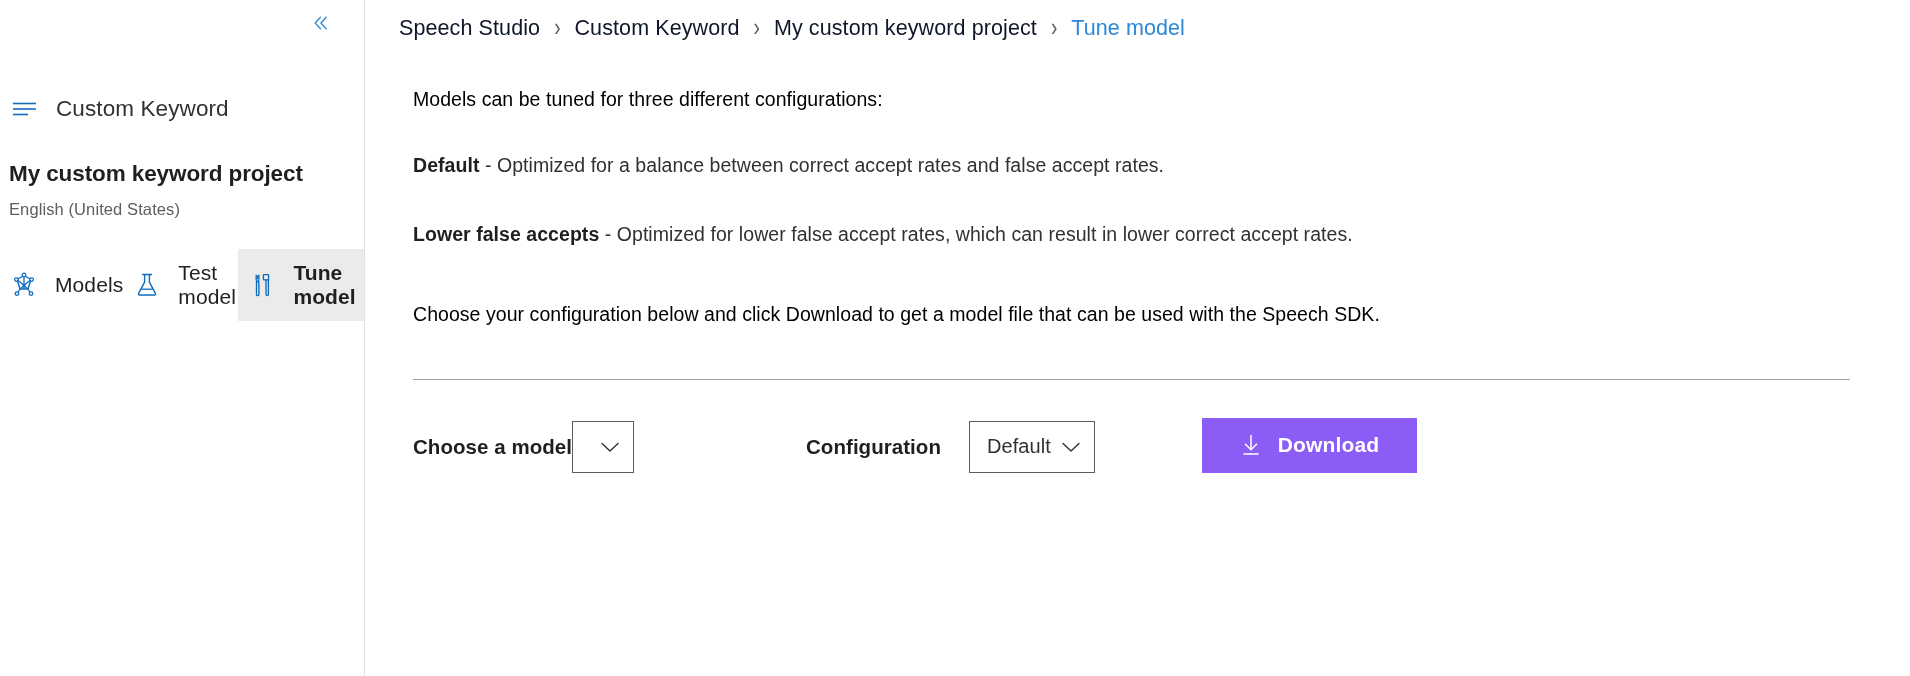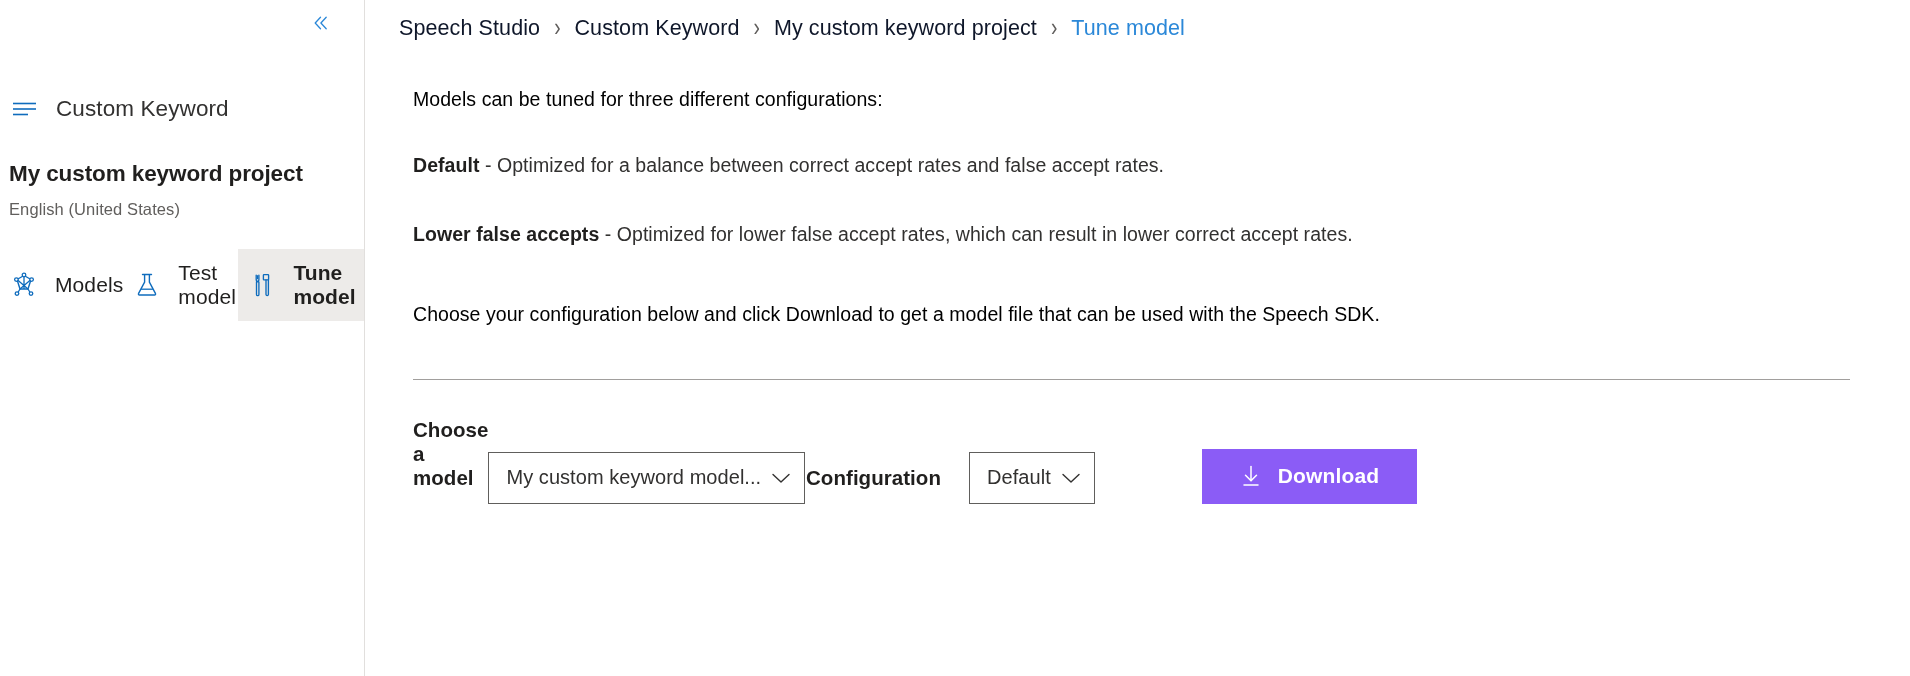--- a/index.html
+++ b/index.html
@@ -379,7 +379,6 @@
         <div class="field field-model">
           <span class="field-label">Choose a model</span>
           <div class="select-box">
-            <span class="select-value">My custom keyword model...</span>
             <span class="chev">
               <svg width="20" height="12" viewBox="0 0 20 12" fill="none" aria-hidden="true">
                 <path d="M2 2.5 L10 10 L18 2.5" stroke="#323130" stroke-width="1.4" fill="none" stroke-linecap="round" stroke-linejoin="round"></path>

